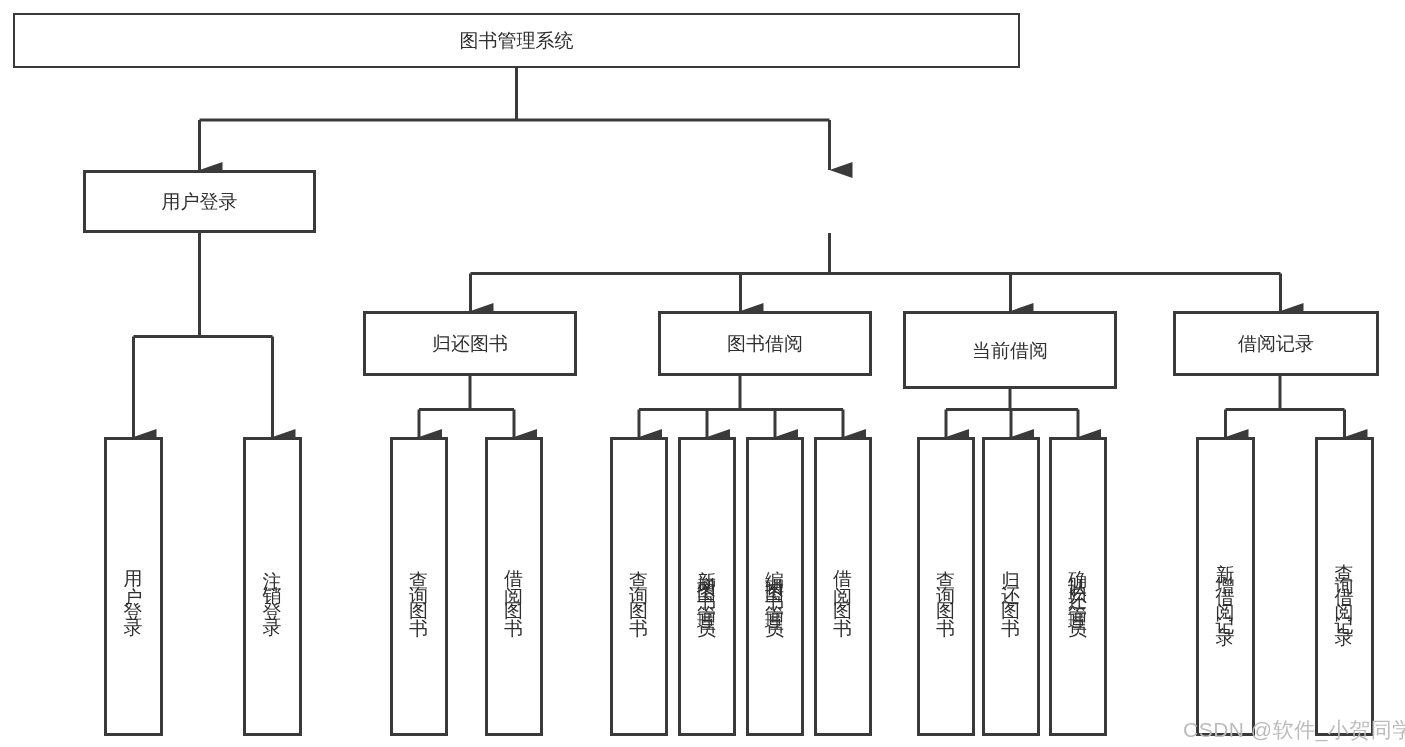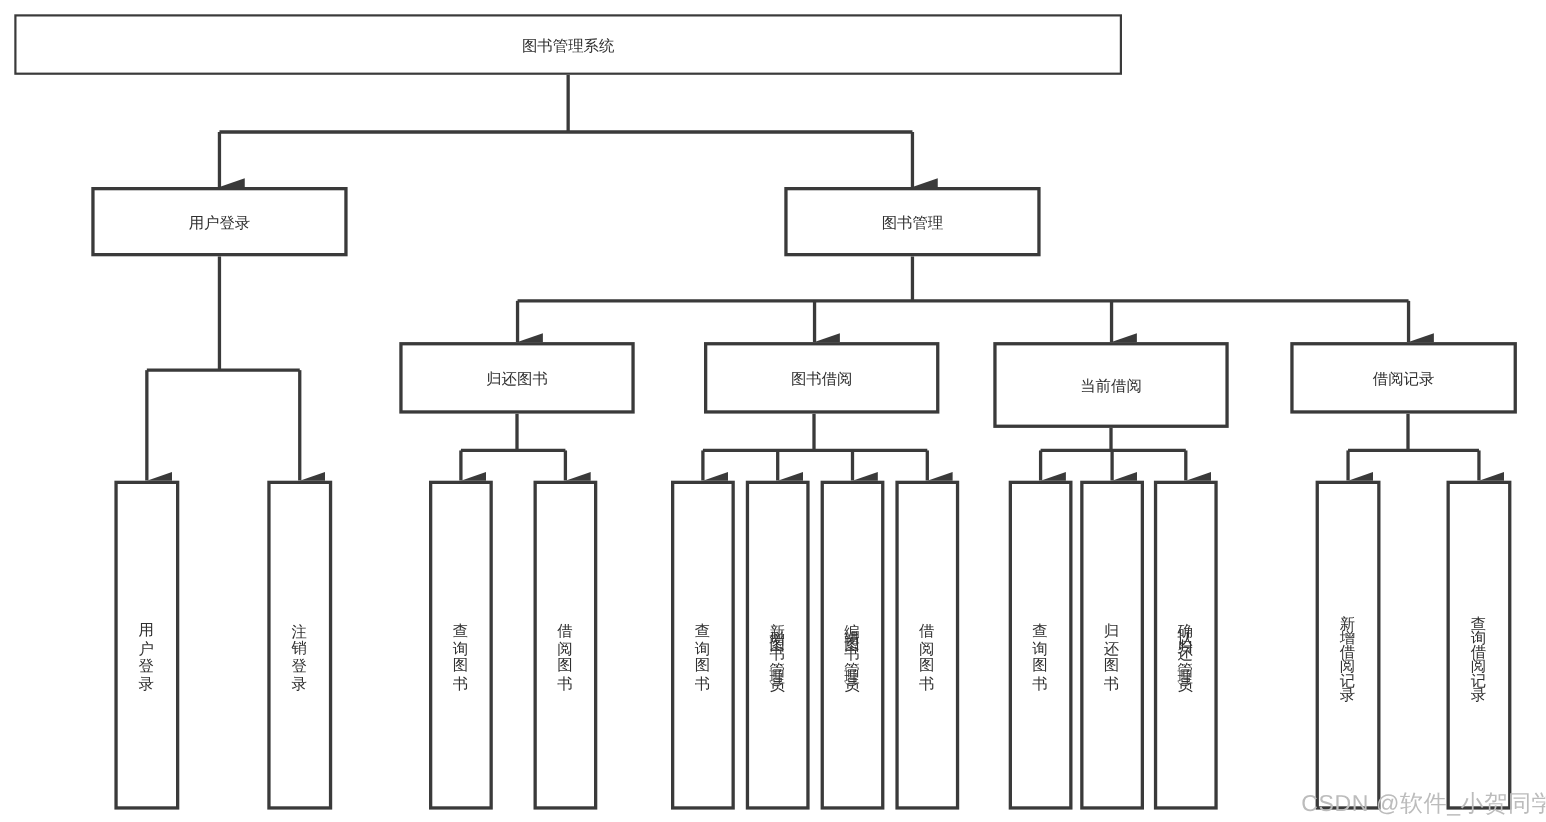--- a/index.html
+++ b/index.html
@@ -24,7 +24,7 @@
     justify-content: center;
     z-index: 2;
     color: #2f2f2f;
-    font-size: 14px;
+    font-size: 19px;
     line-height: 1;
   }
   .box.root { border-width: 2px; }

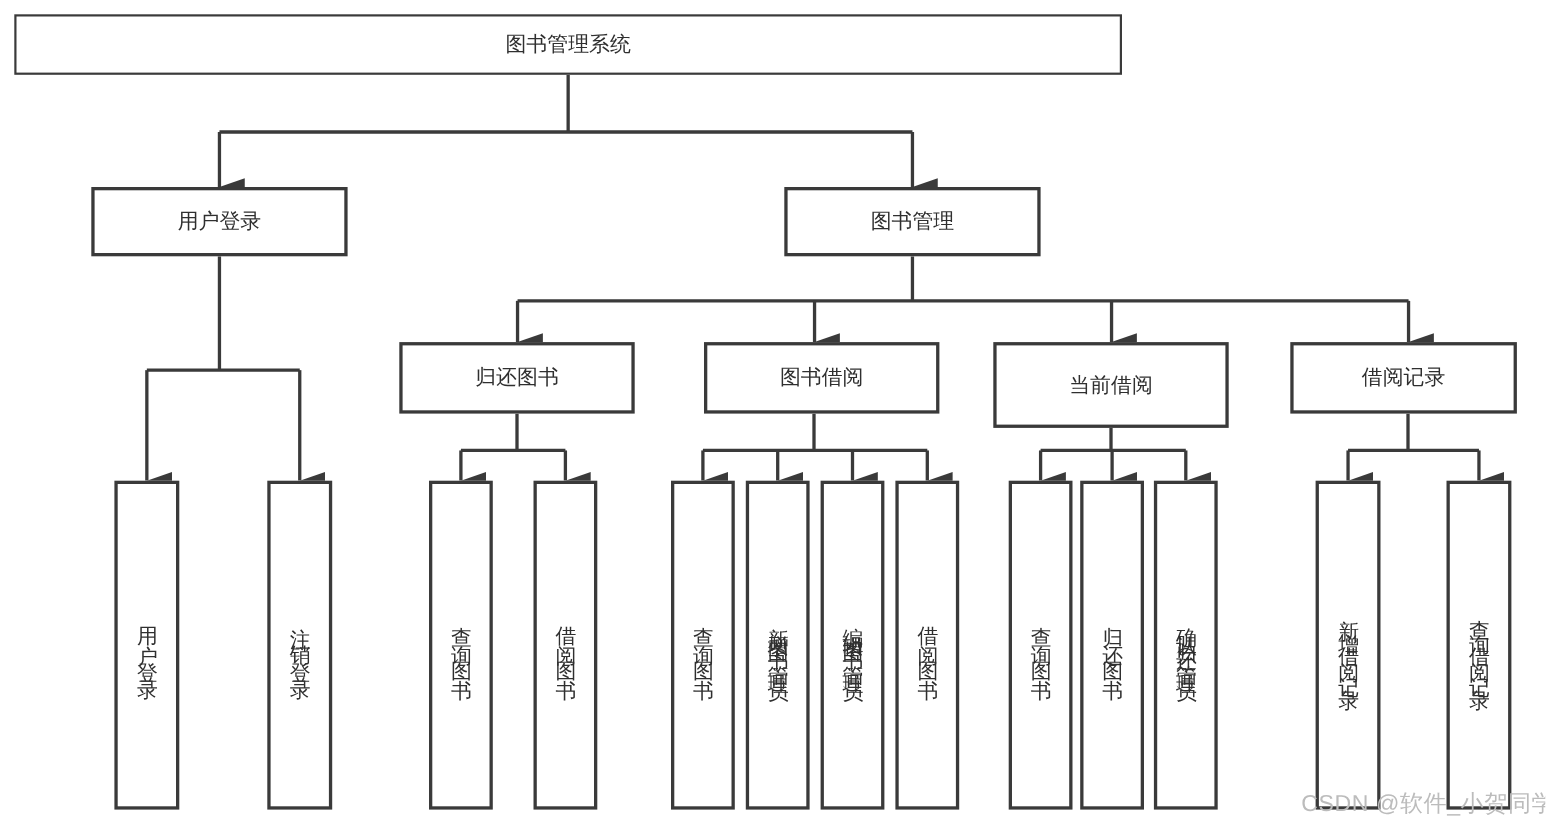--- a/index.html
+++ b/index.html
@@ -96,9 +96,6 @@
   <div class="box" style="left:83px; top:170px; width:233px; height:63px;">
     <span>用户登录</span>
   </div>
-  <div class="box" style="left:713px; top:170px; width:233px; height:63px;">
-    <span>图书管理</span>
-  </div>
 
   <div class="box" style="left:363px; top:311px; width:214px; height:65px;">
     <span>归还图书</span>

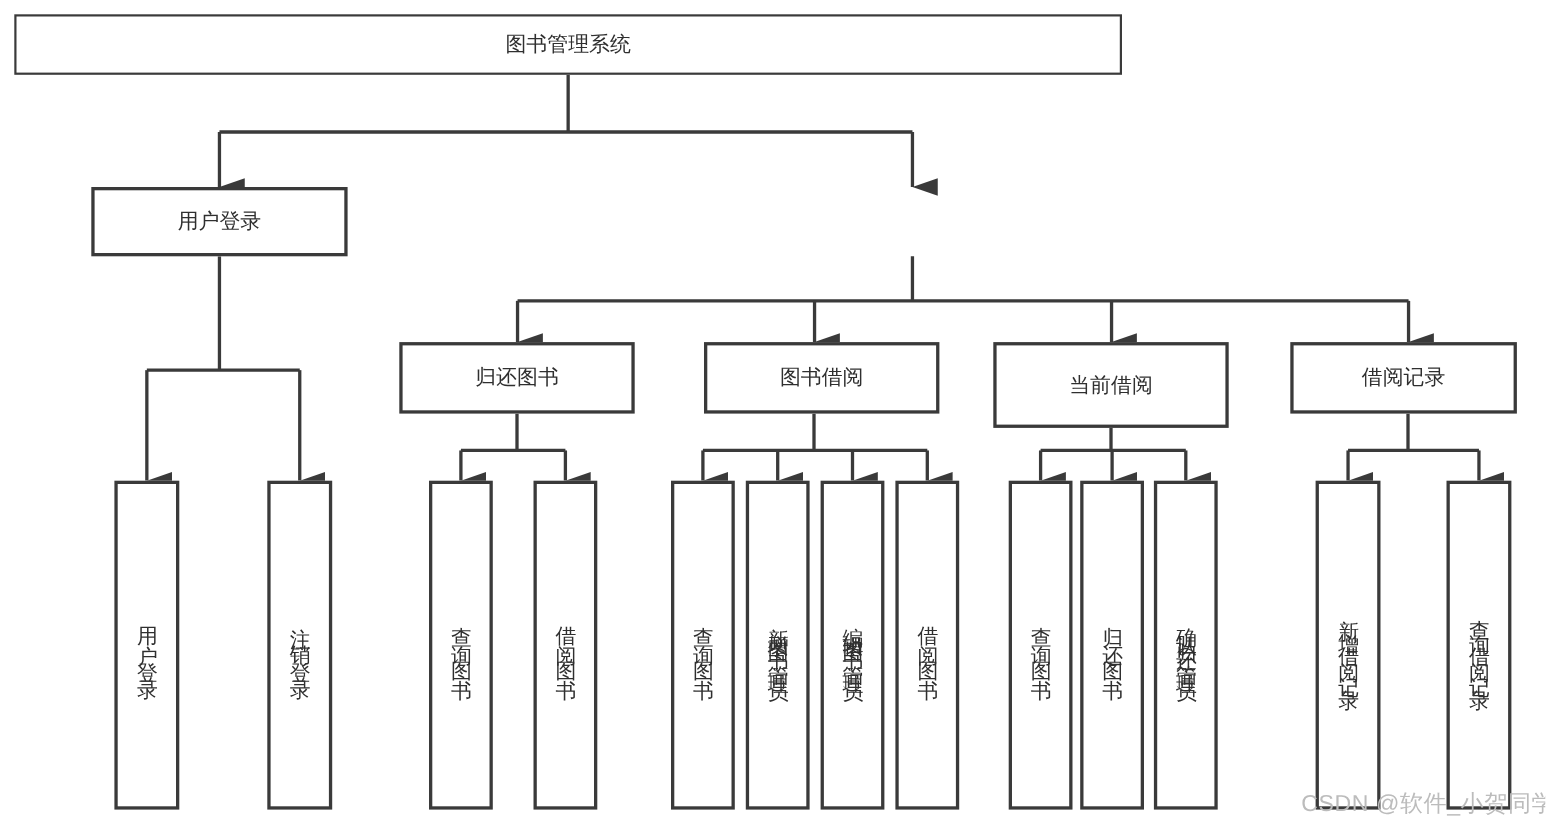--- a/index.html
+++ b/index.html
@@ -100,7 +100,7 @@
   <div class="box" style="left:363px; top:311px; width:214px; height:65px;">
     <span>归还图书</span>
   </div>
-  <div class="box" style="left:640px; top:311px; width:214px; height:65px;">
+  <div class="box" style="left:658px; top:311px; width:214px; height:65px;">
     <span>图书借阅</span>
   </div>
   <div class="box" style="left:903px; top:311px; width:214px; height:78px;">

